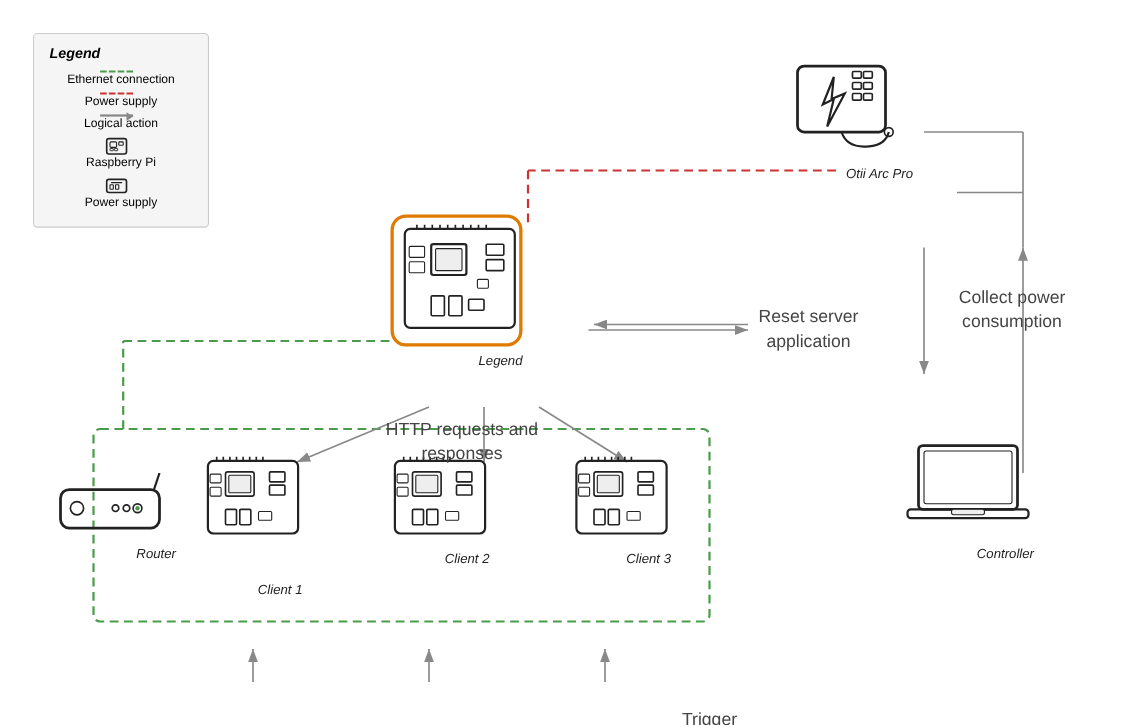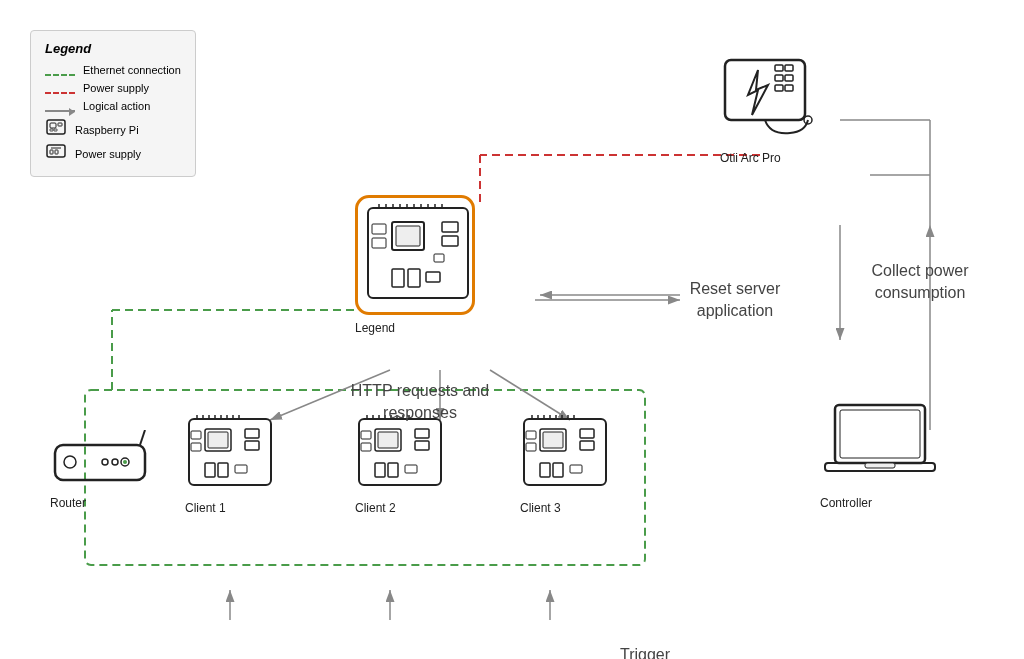--- a/index.html
+++ b/index.html
@@ -35,9 +35,10 @@
     }
     .legend-item {
       display: flex;
-      align-items: flex-end;
+      align-items: center;
       margin-bottom: 6px;
       font-size: 11px;
+      flex-direction: column;
     }
     .legend-line {
       width: 30px;

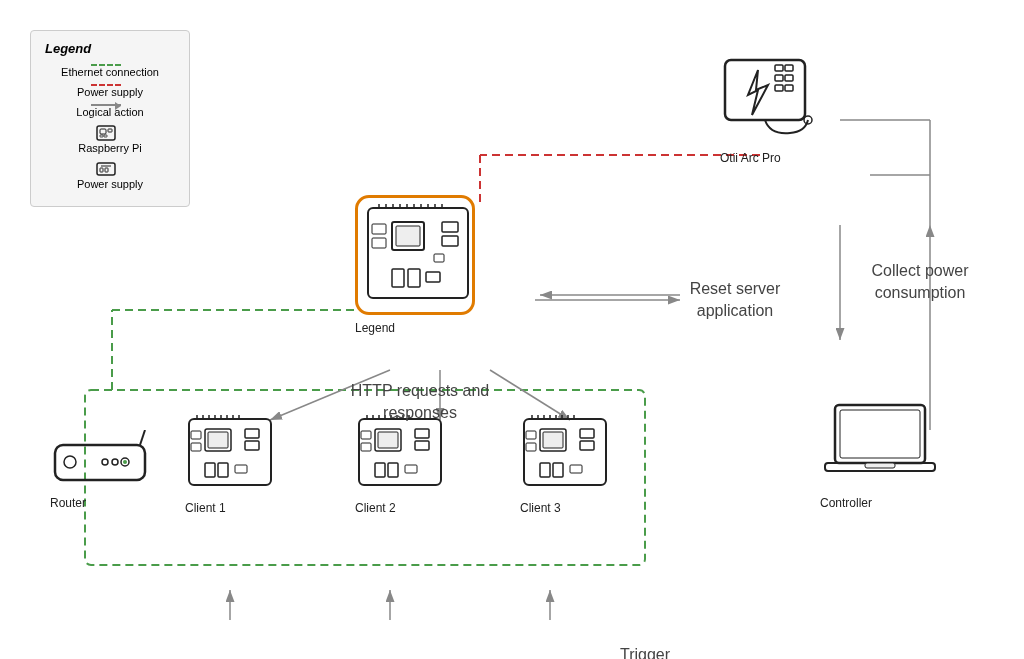--- a/index.html
+++ b/index.html
@@ -80,7 +80,8 @@
       position: absolute;
       display: flex;
       flex-direction: column;
-      align-items: flex-start;
+      align-items: flex-end;
+      font-style: italic;
     }
     .device-label {
       font-size: 12px;

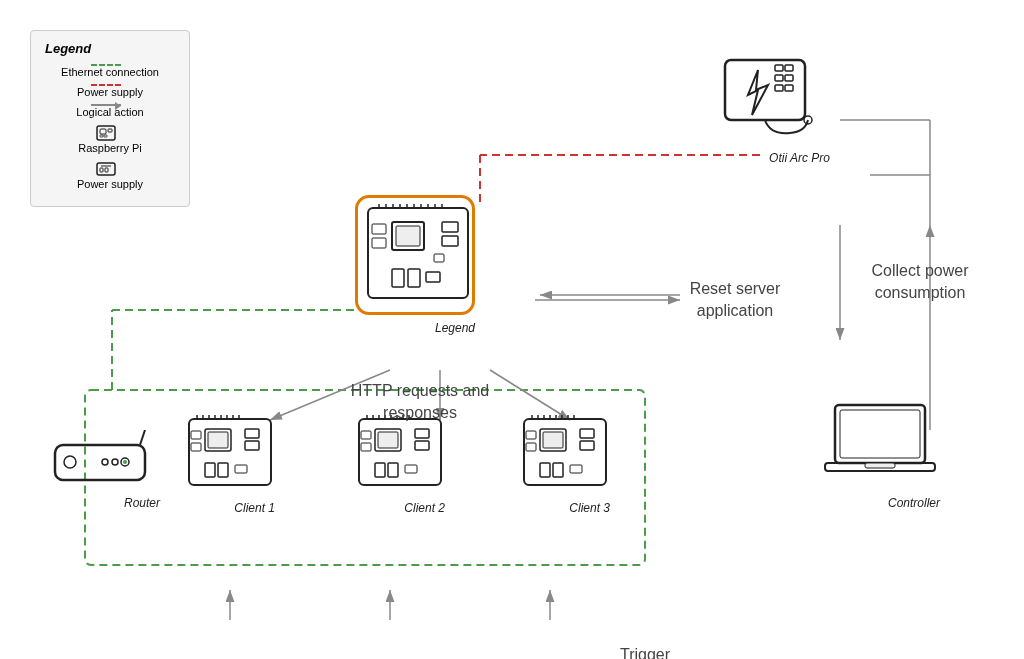--- a/index.html
+++ b/index.html
@@ -255,7 +255,7 @@
     <div class="device-label">Legend</div>
   </div>
 
-  <div class="device" style="left:185px; top:415px;">
+  <div class="device" style="left:185px; top:415px;gap:28px;">
     <svg width="90" height="80" viewBox="0 0 90 80">
       <rect x="4" y="4" width="82" height="66" rx="5" fill="none" stroke="#222" stroke-width="2"></rect>
       <line x1="12" y1="4" x2="12" y2="0" stroke="#222" stroke-width="1.5"></line>

